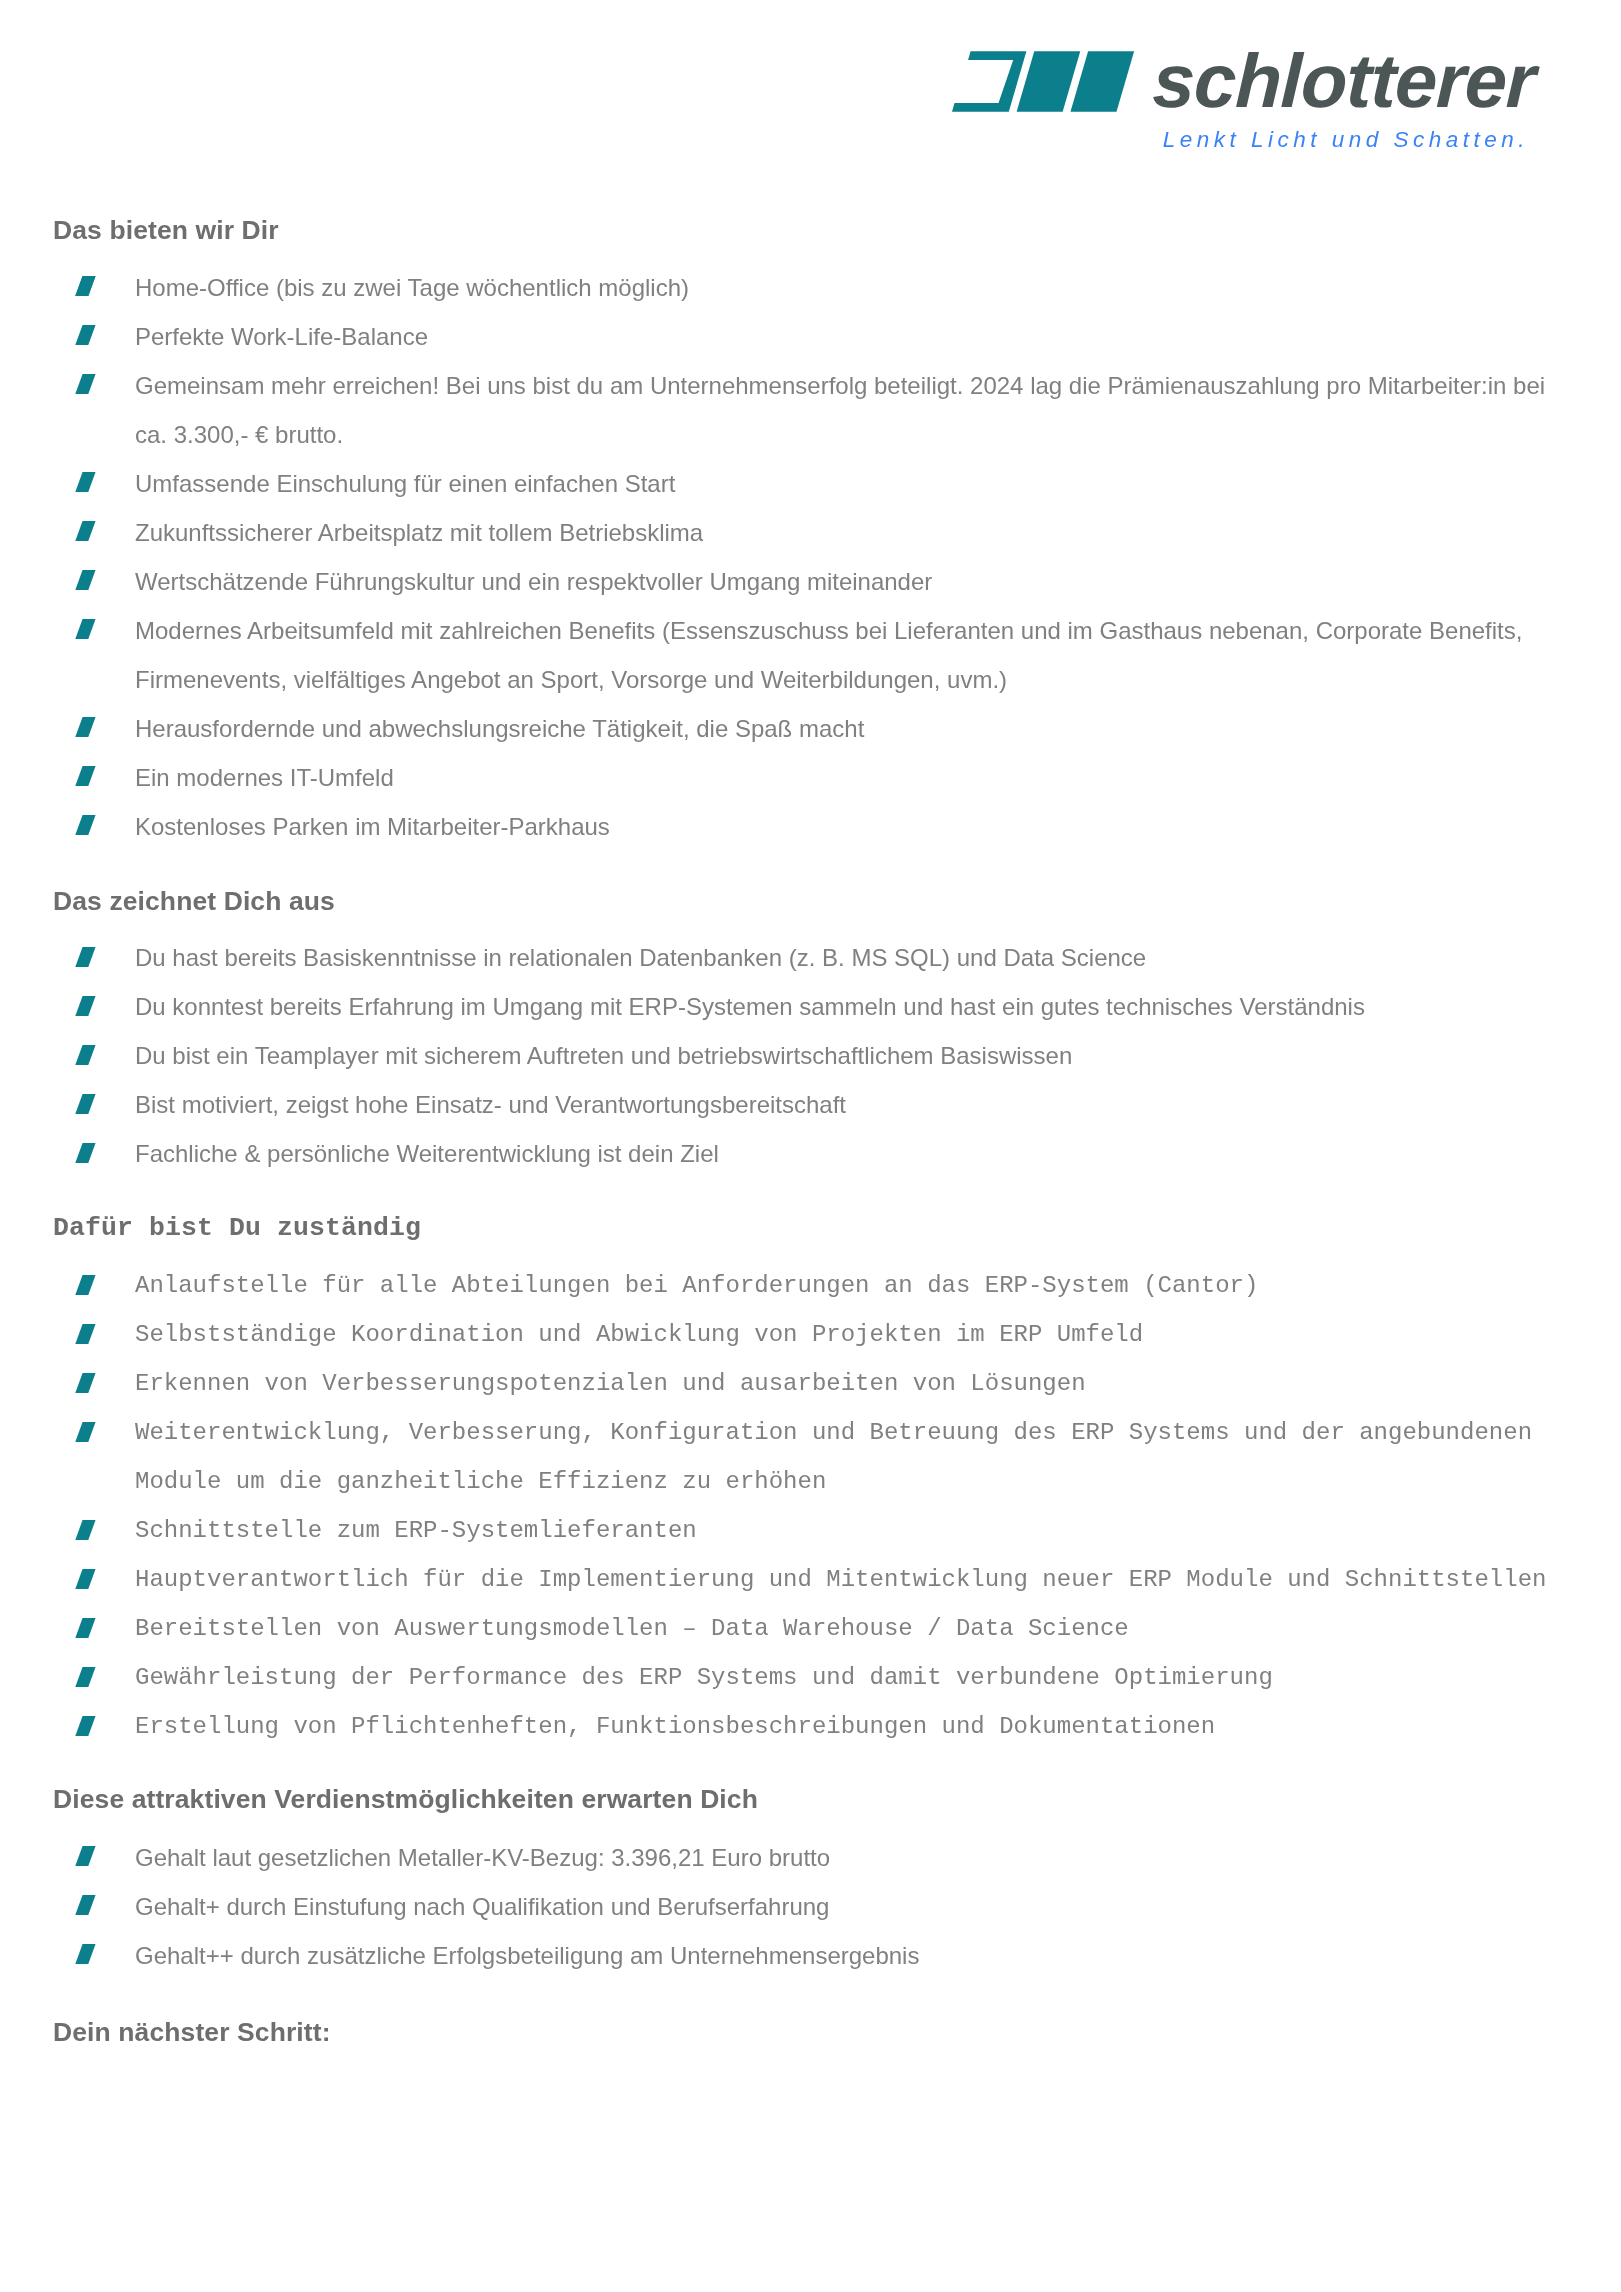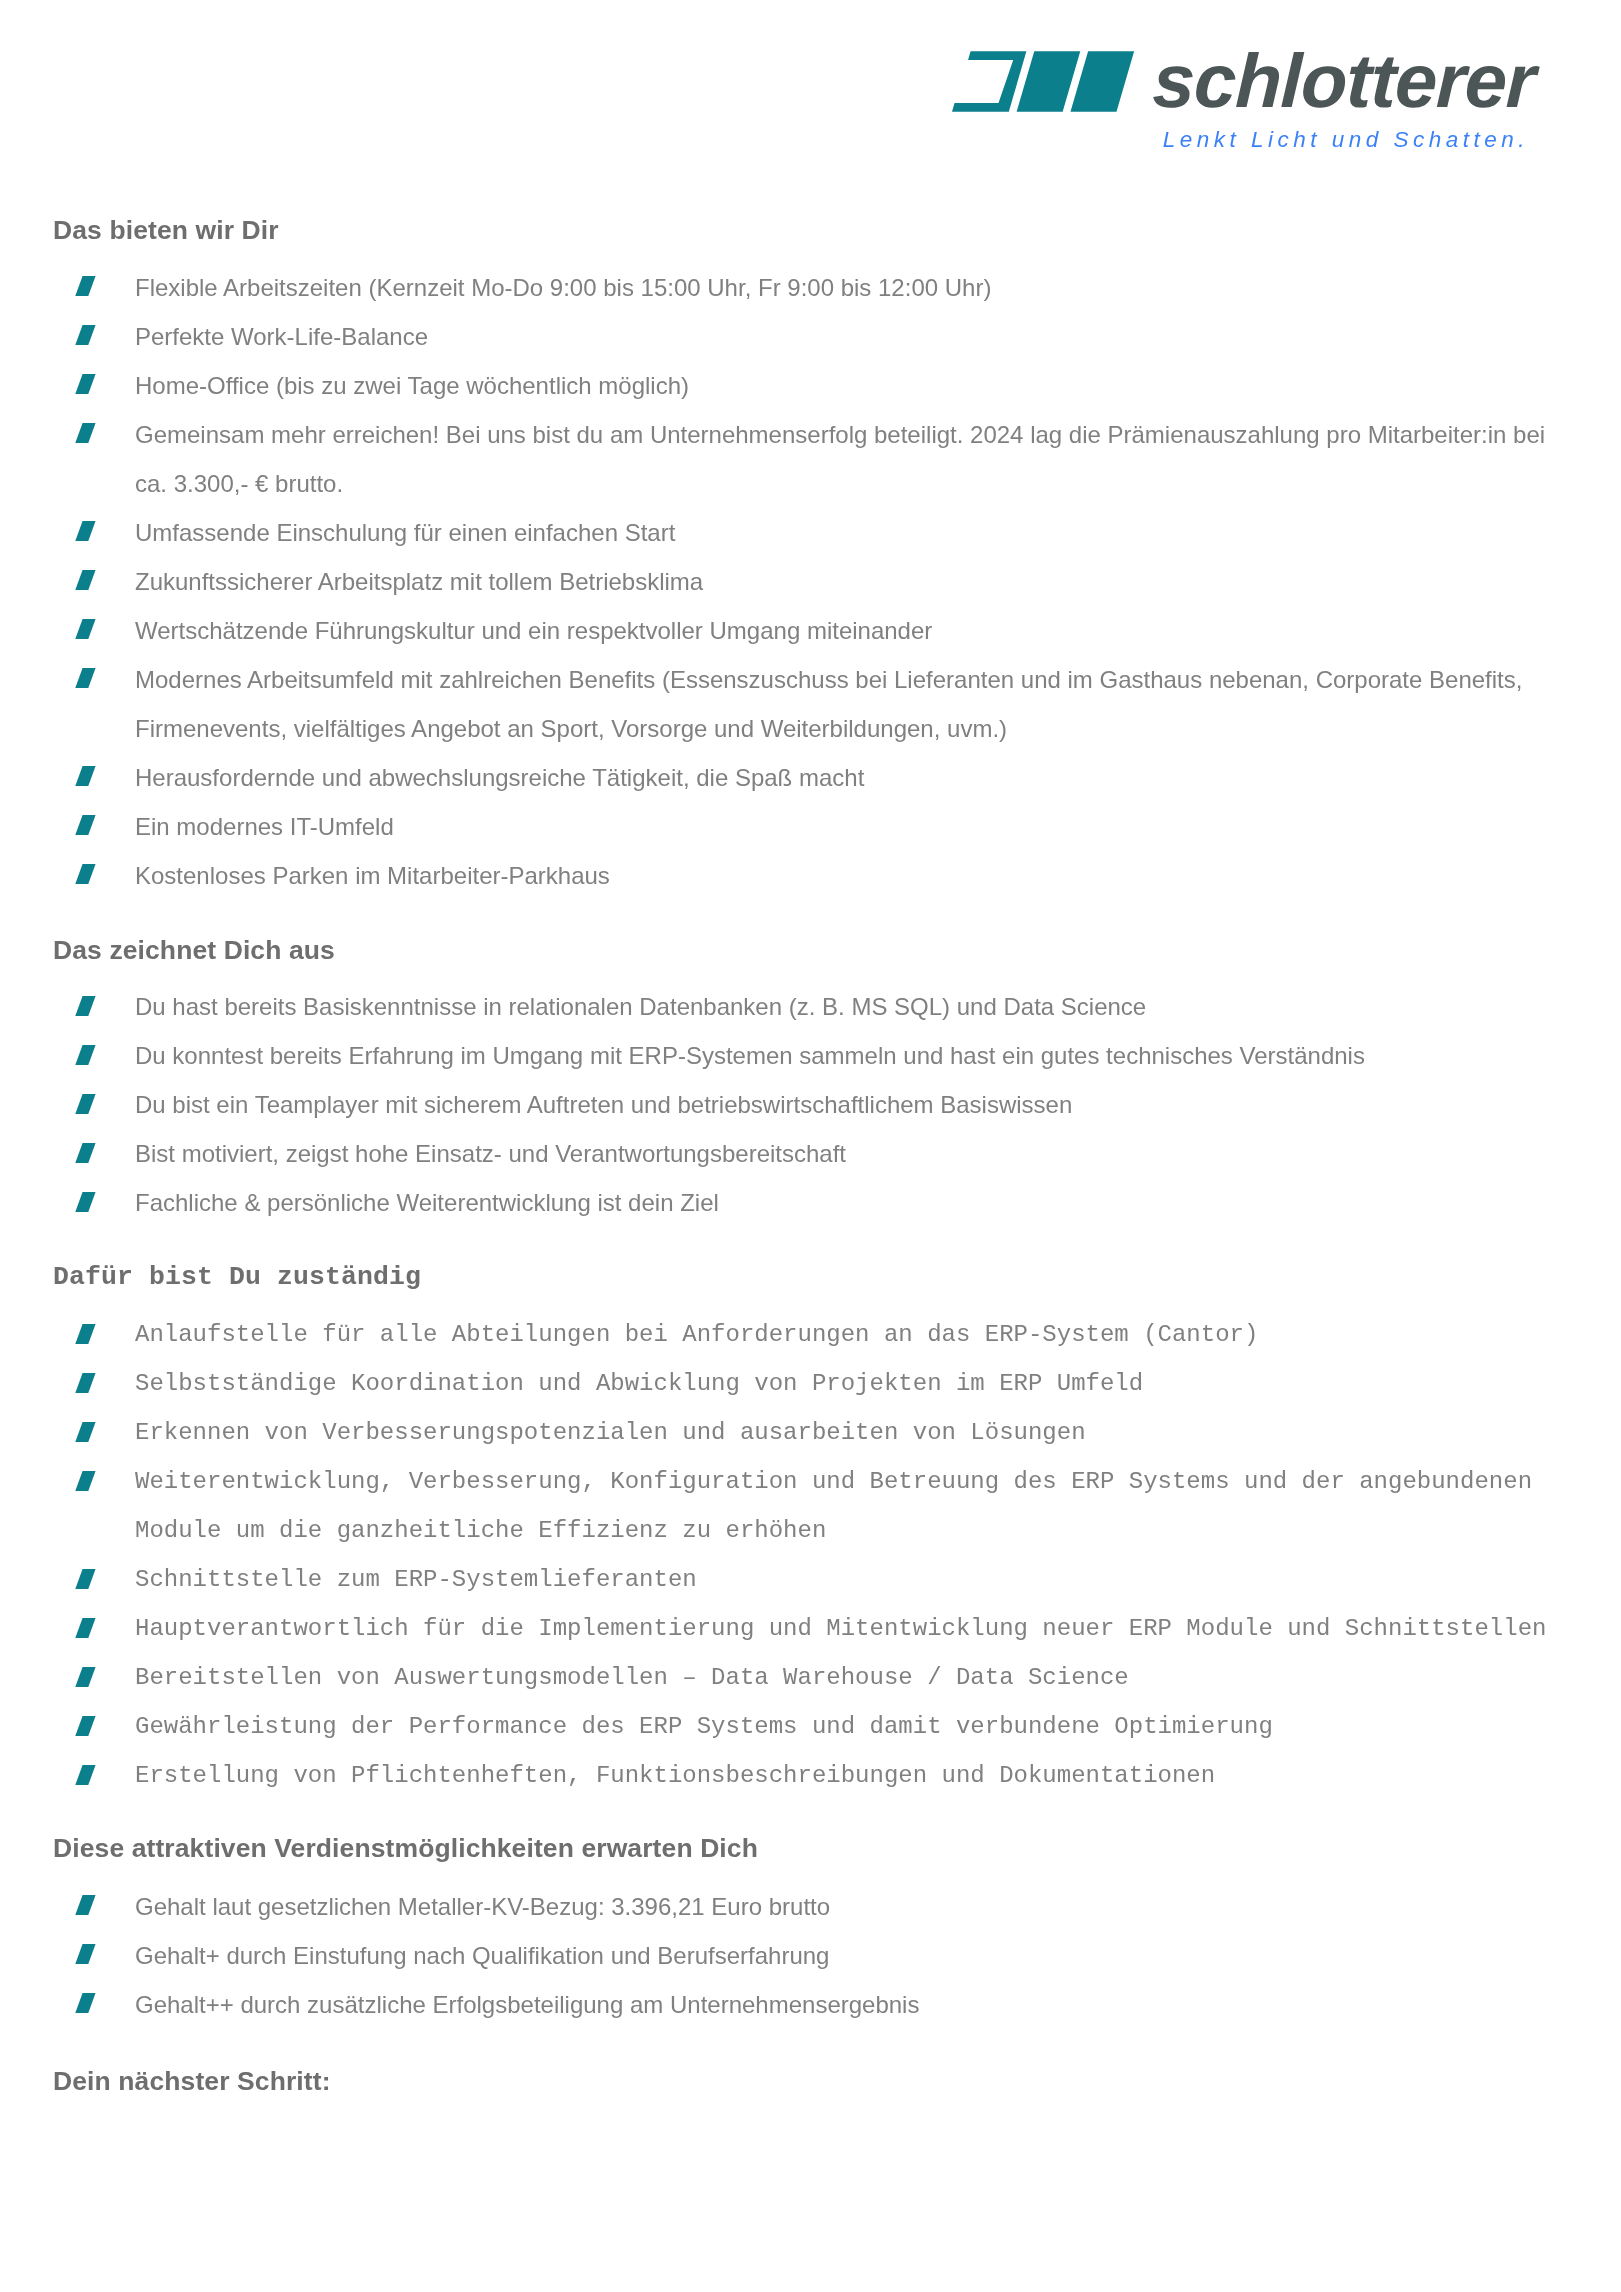--- a/index.html
+++ b/index.html
@@ -153,7 +153,7 @@
     <section class="section sec-offers">
       <h2 class="section-heading">Das bieten wir Dir</h2>
       <ul class="bullet-list">
-        <li class="bullet-item"><span class="bullet-glyph"></span><span>Flexible Arbeitszeiten (Kernzeit Mo-Do 9:00 bis 15:00 Uhr, Fr 9:00 bis 12:00 Uhr)</span></li>
+        <li class="bullet-item"><span class="bullet-glyph"></span></li>
         <li class="bullet-item"><span class="bullet-glyph"></span><span>Perfekte Work-Life-Balance</span></li>
         <li class="bullet-item"><span class="bullet-glyph"></span><span>Home-Office (bis zu zwei Tage wöchentlich möglich)</span></li>
         <li class="bullet-item"><span class="bullet-glyph"></span><span>Gemeinsam mehr erreichen! Bei uns bist du am Unternehmenserfolg beteiligt. 2024 lag die Prämienauszahlung pro Mitarbeiter:in bei ca. 3.300,- € brutto.</span></li>

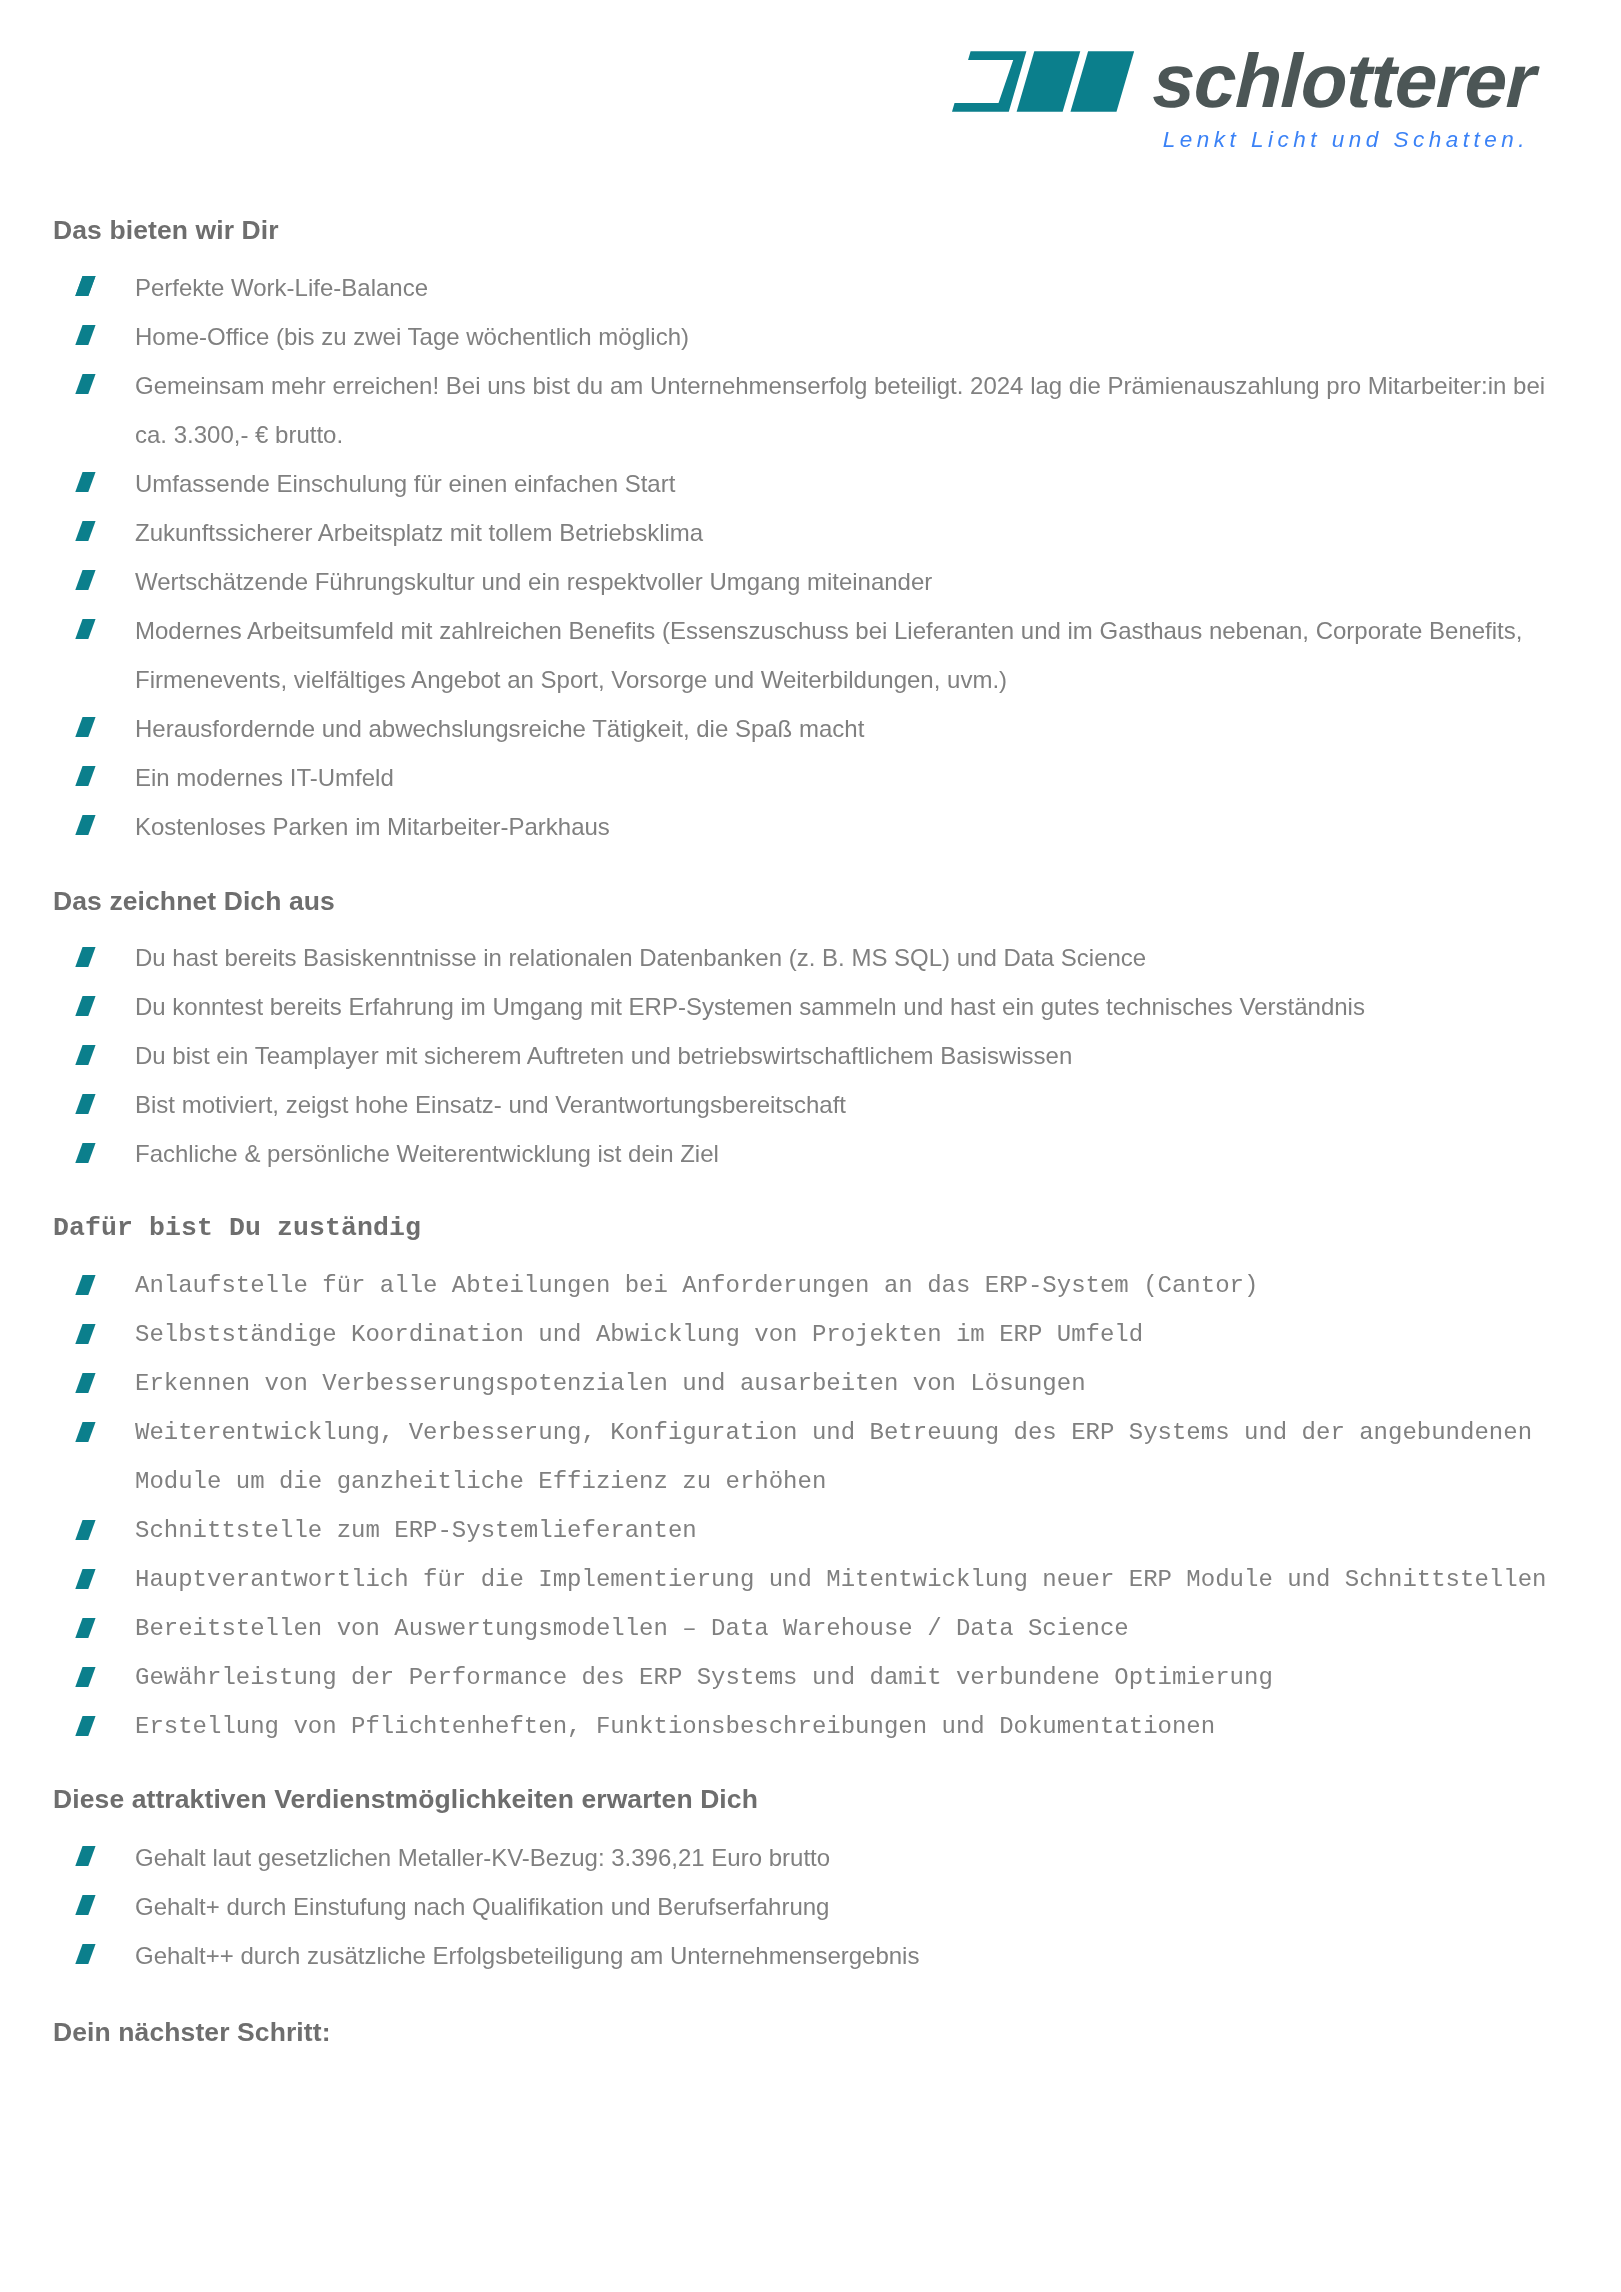--- a/index.html
+++ b/index.html
@@ -154,8 +154,8 @@
       <h2 class="section-heading">Das bieten wir Dir</h2>
       <ul class="bullet-list">
         <li class="bullet-item"><span class="bullet-glyph"></span></li>
+        <li class="bullet-item"><span class="bullet-glyph"></span><span>Home-Office (bis zu zwei Tage wöchentlich möglich)</span></li>
         <li class="bullet-item"><span class="bullet-glyph"></span><span>Perfekte Work-Life-Balance</span></li>
-        <li class="bullet-item"><span class="bullet-glyph"></span><span>Home-Office (bis zu zwei Tage wöchentlich möglich)</span></li>
         <li class="bullet-item"><span class="bullet-glyph"></span><span>Gemeinsam mehr erreichen! Bei uns bist du am Unternehmenserfolg beteiligt. 2024 lag die Prämienauszahlung pro Mitarbeiter:in bei ca. 3.300,- € brutto.</span></li>
         <li class="bullet-item"><span class="bullet-glyph"></span><span>Umfassende Einschulung für einen einfachen Start</span></li>
         <li class="bullet-item"><span class="bullet-glyph"></span><span>Zukunftssicherer Arbeitsplatz mit tollem Betriebsklima</span></li>

